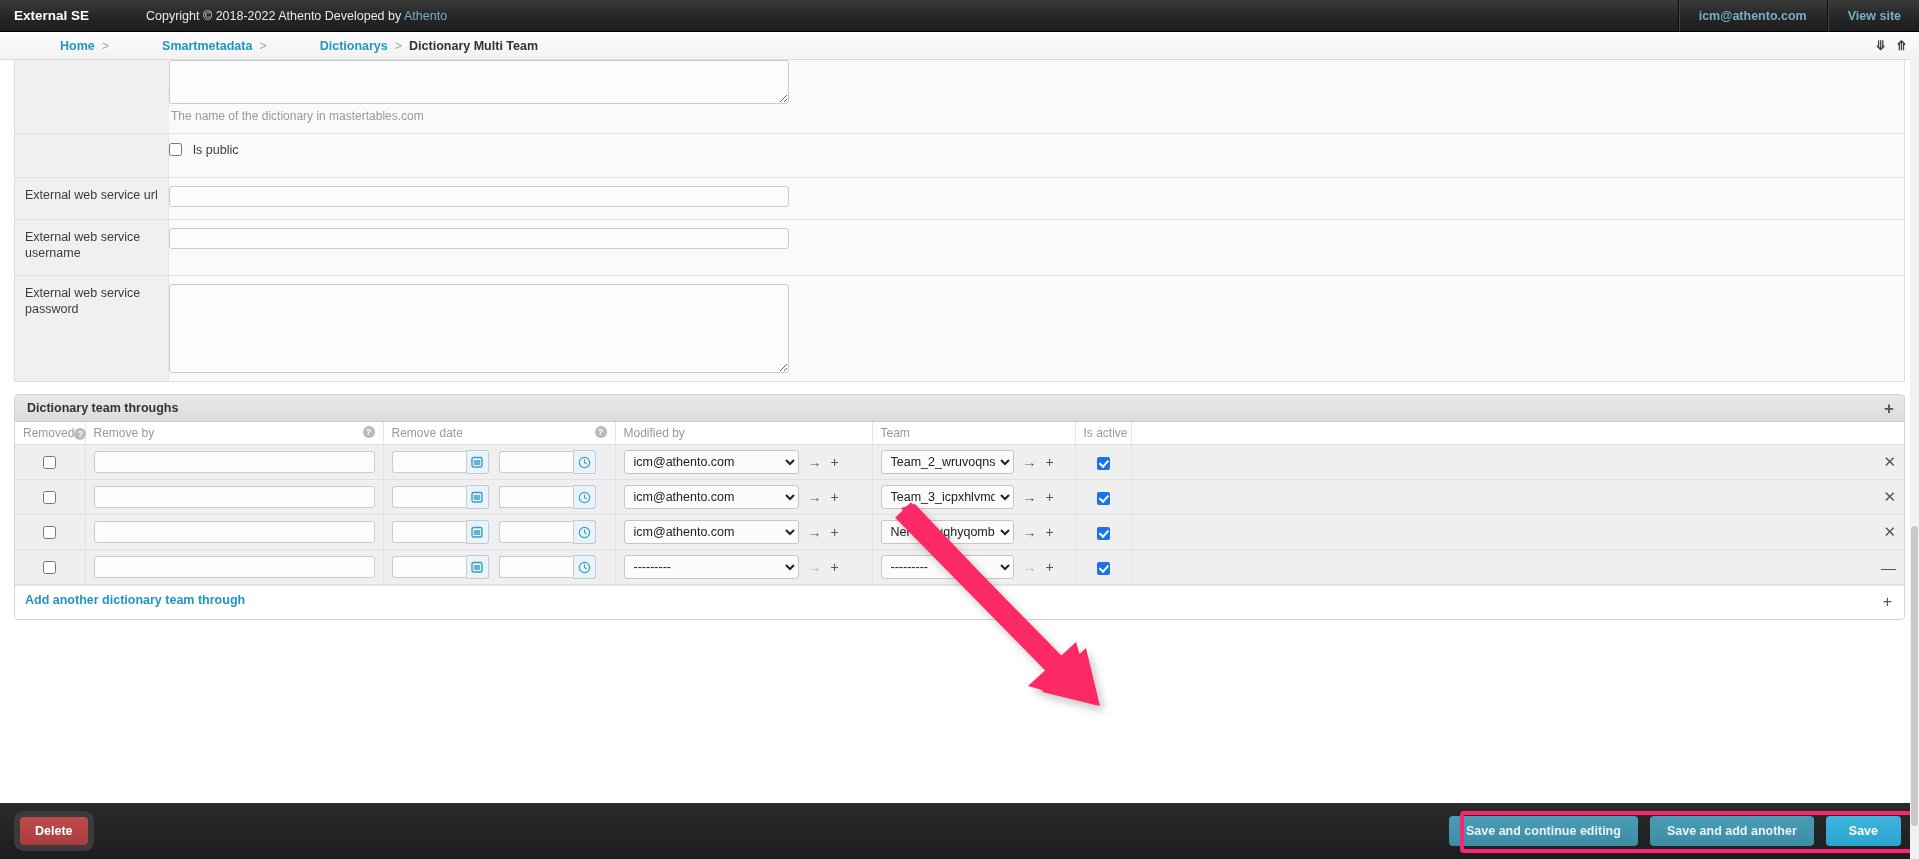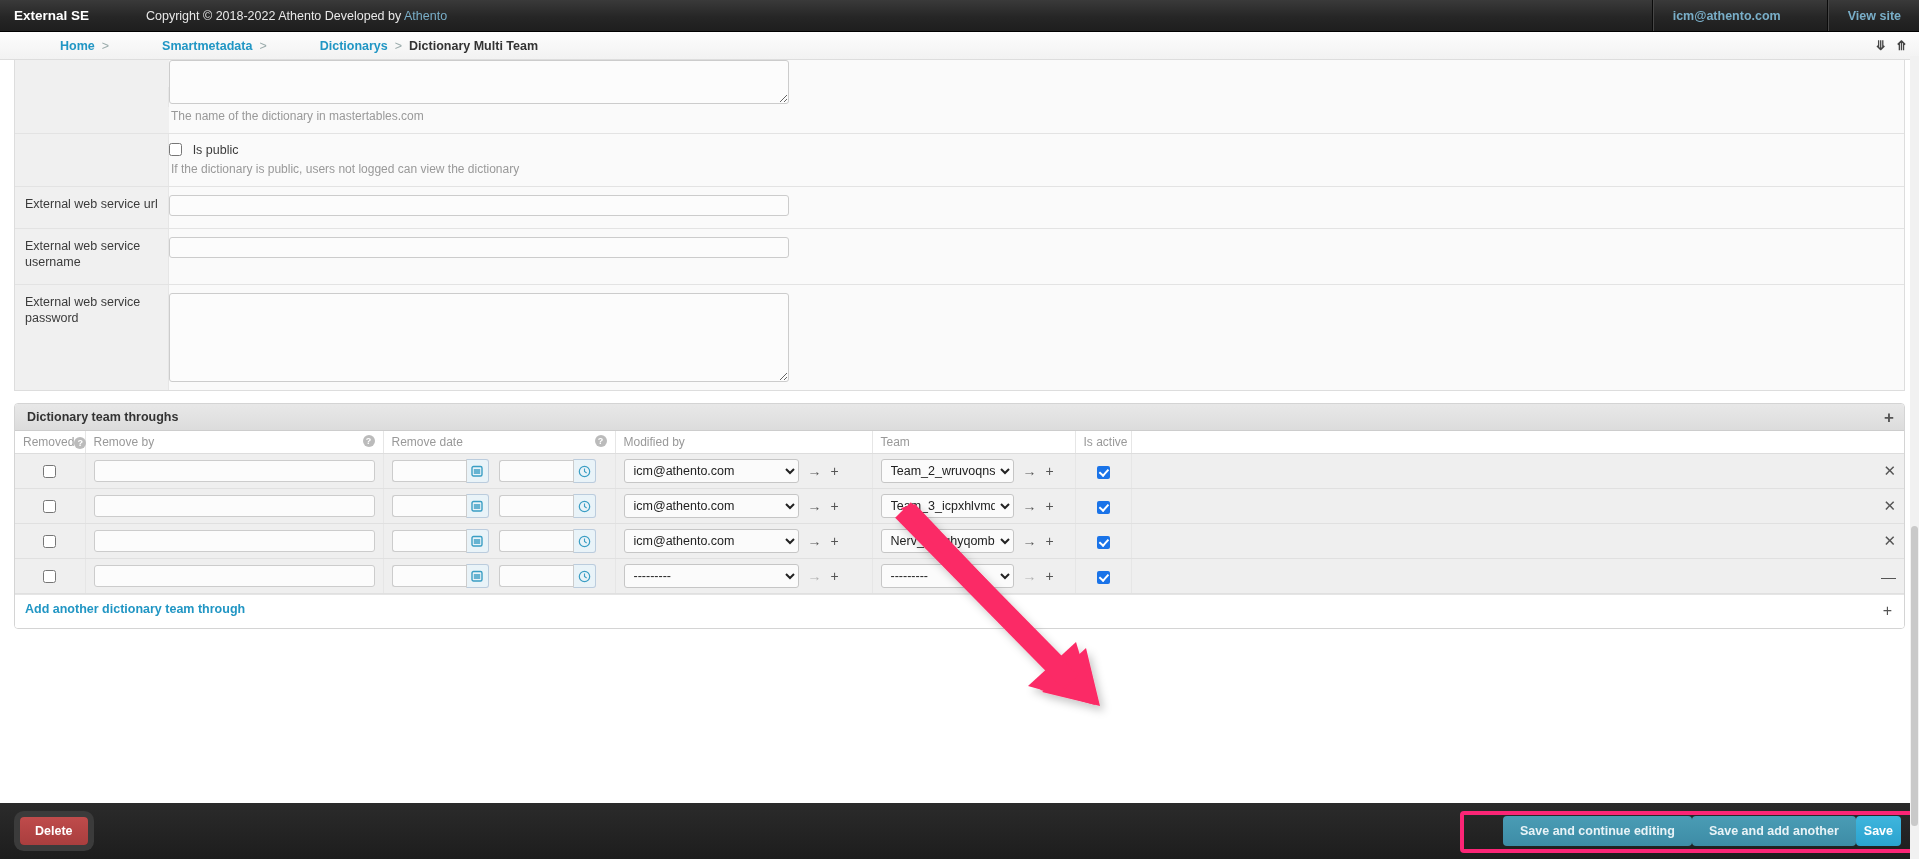--- a/index.html
+++ b/index.html
@@ -38,7 +38,7 @@
     font-size: 12.5px; font-weight: bold;
     color: #79aec8; text-decoration:none; white-space:nowrap;
   }
-  .tb-cell.view { padding: 0 18px 0 20px; margin-left: 26px; }
+  .tb-cell.view { padding: 0 18px 0 20px; }
 
   
   .breadcrumbs {

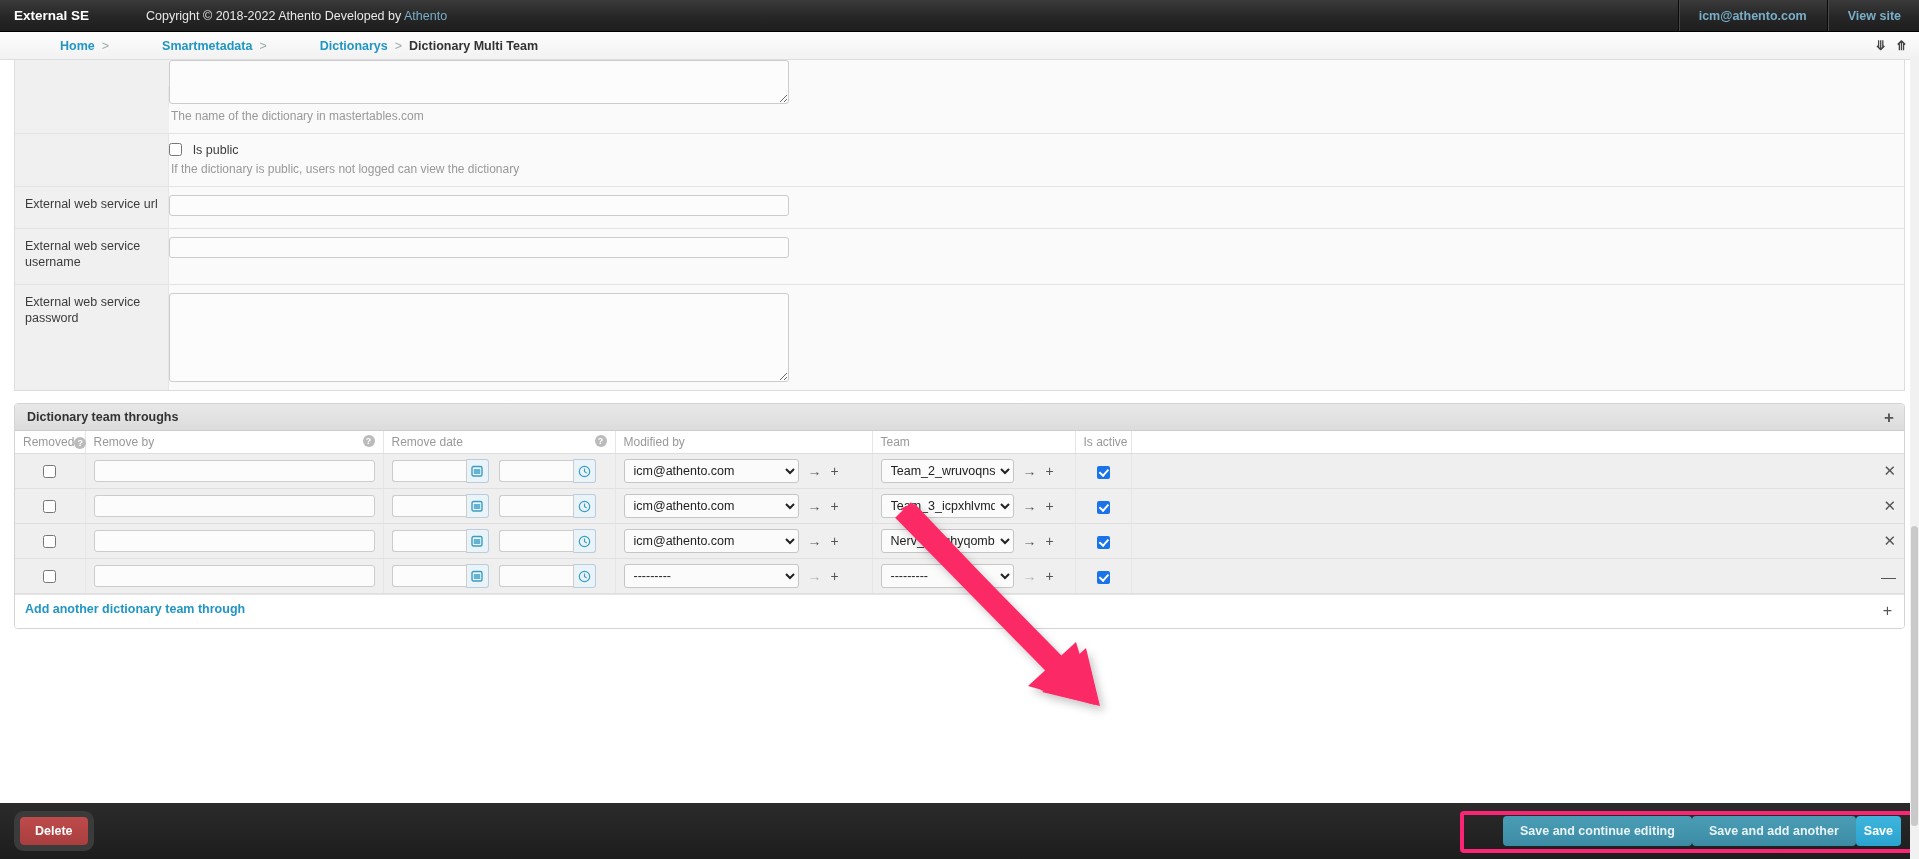--- a/index.html
+++ b/index.html
@@ -269,7 +269,6 @@
             <input class="cb" type="checkbox" style="">
             <span class="cblabel">Is public</span>
           </label>
-          <div class="help">If the dictionary is public, users not logged can view the dictionary</div>
         </div>
       </div>
 

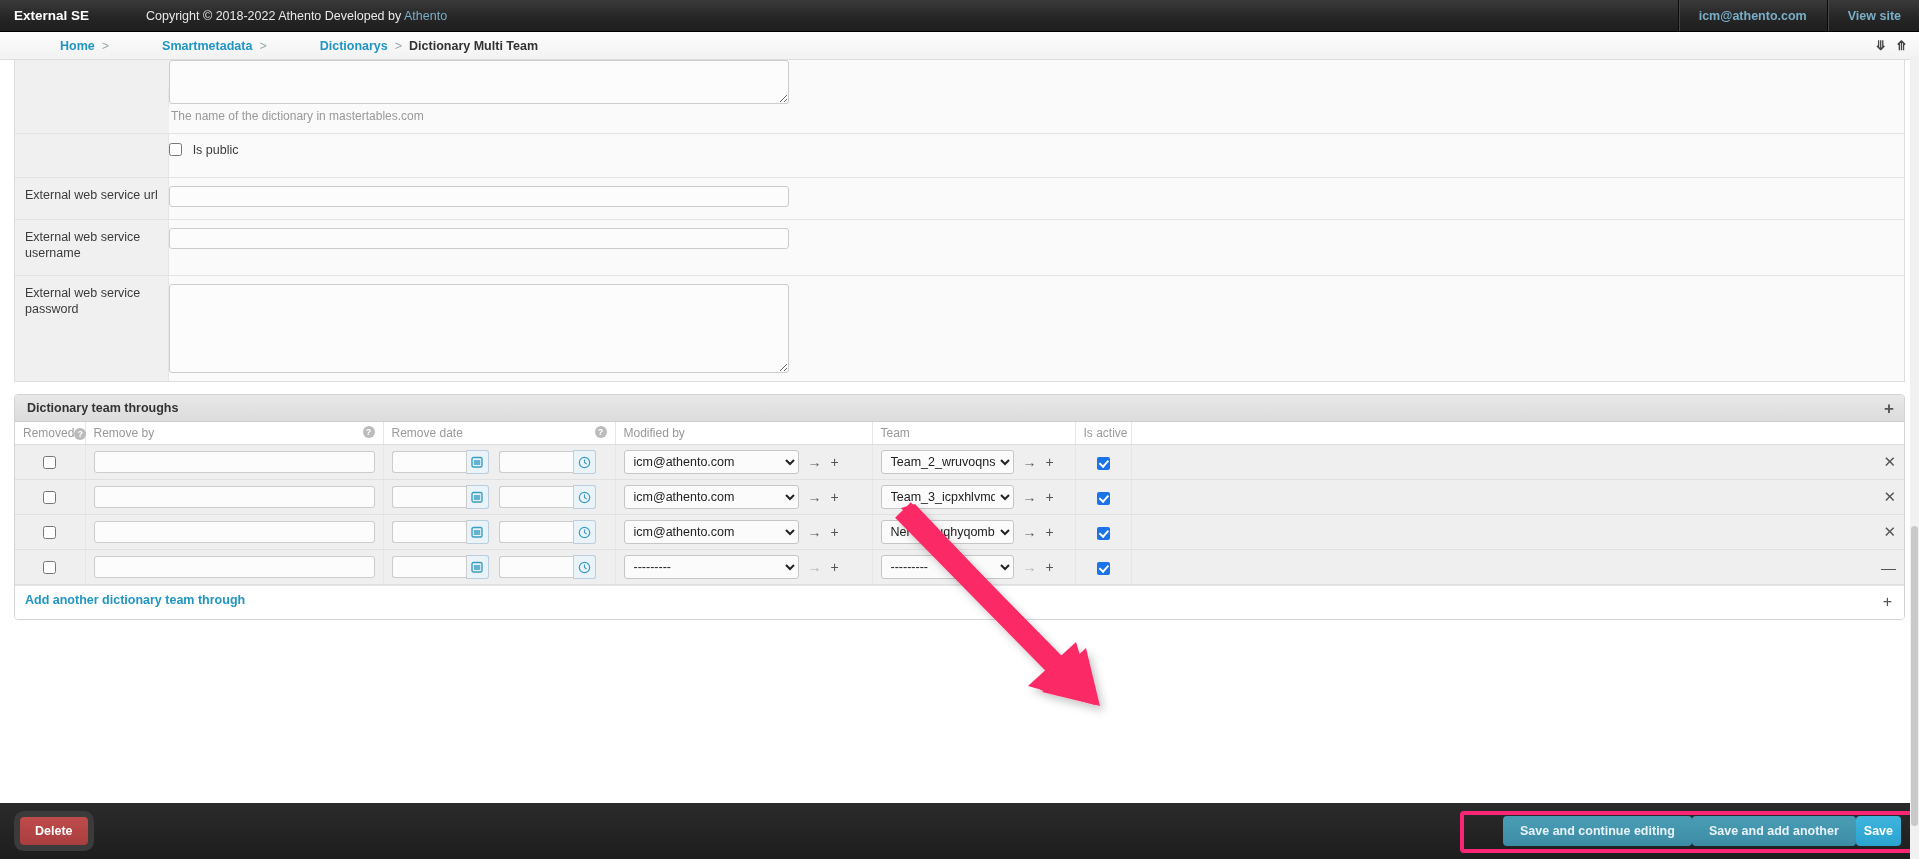--- a/index.html
+++ b/index.html
@@ -201,7 +201,7 @@
     padding: 7px 15px; margin-left: 20px;
     box-shadow: 0 0 0 6px #3b3b3b; border-radius:4px;
   }
-  .right-actions { margin-left:auto; display:flex; align-items:center; padding-right: 18px; justify-content: flex-end; }
+  .right-actions { margin-left:auto; display:flex; align-items:center; gap: 12px; padding-right: 18px; justify-content: flex-end; }
   .btn-secondary { background: linear-gradient(to bottom,#4a9cb5,#3d8ca6); padding: 8px 17px; color:#e8f3f7; }
   .btn-primary { background: linear-gradient(to bottom,#3fb5dd,#2aa3cf); padding: 8px 8px; color:#fff; }
   .highlight-box {

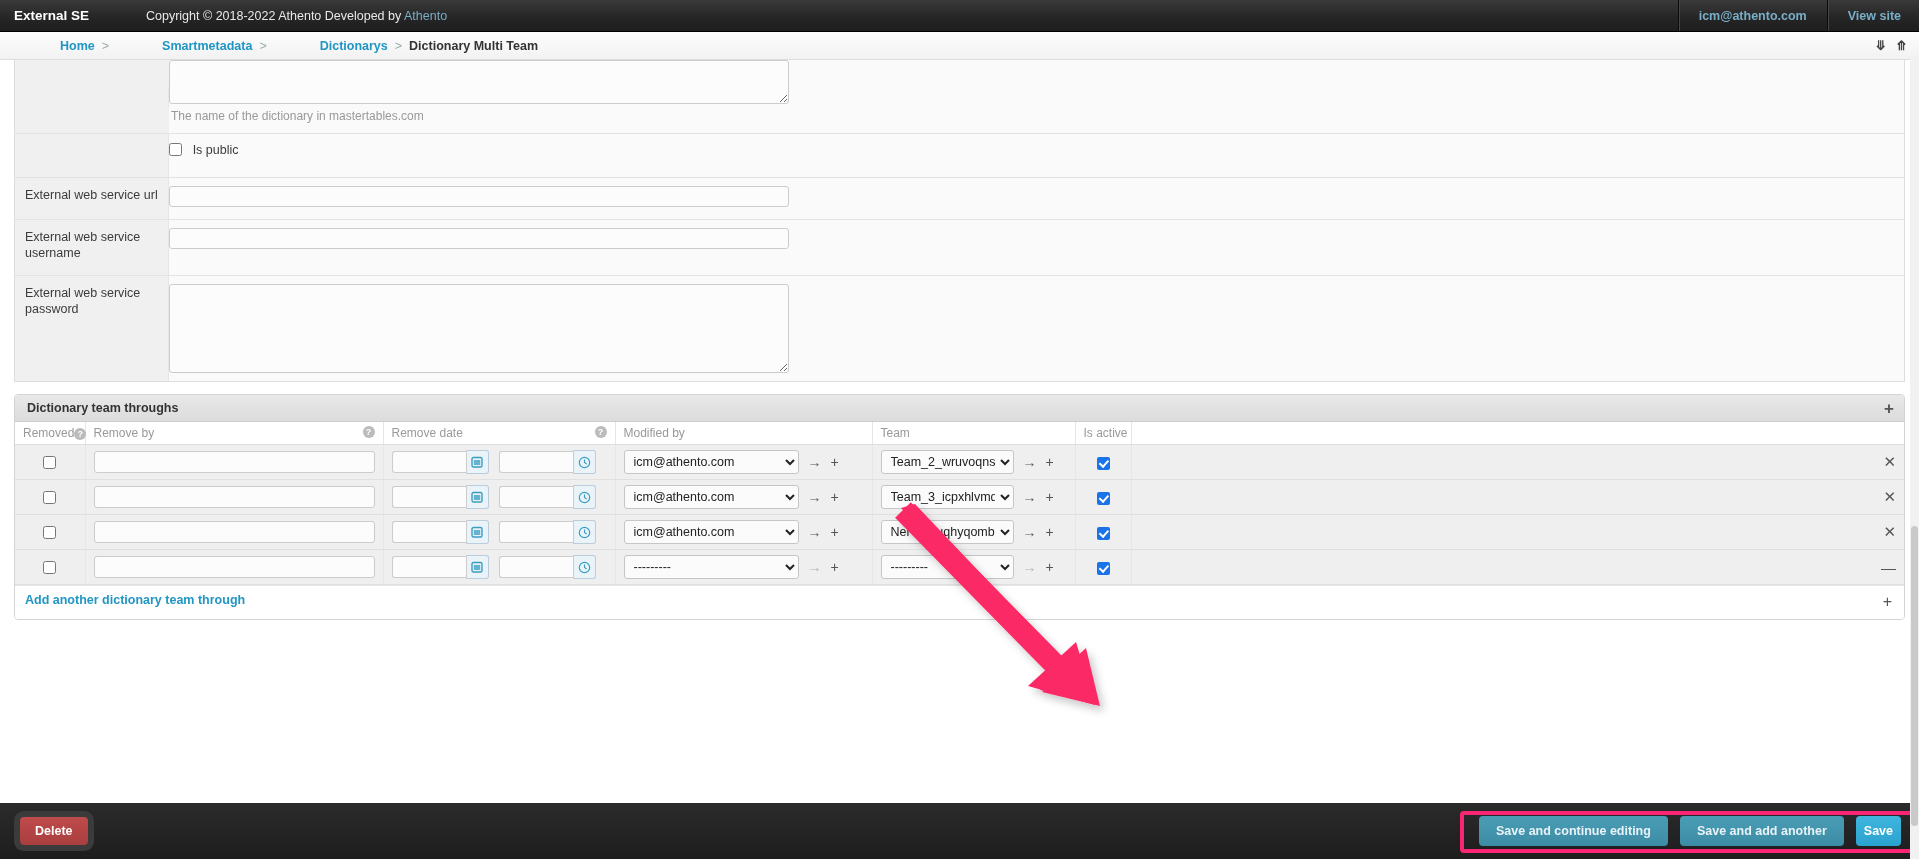--- a/index.html
+++ b/index.html
@@ -203,7 +203,7 @@
   }
   .right-actions { margin-left:auto; display:flex; align-items:center; gap: 12px; padding-right: 18px; justify-content: flex-end; }
   .btn-secondary { background: linear-gradient(to bottom,#4a9cb5,#3d8ca6); padding: 8px 17px; color:#e8f3f7; }
-  .btn-primary { background: linear-gradient(to bottom,#3fb5dd,#2aa3cf); padding: 8px 8px; color:#fff; }
+  .btn-primary { background: linear-gradient(to bottom,#3fb5dd,#2aa3cf); padding: 8px 23px; color:#fff; }
   .highlight-box {
     position:absolute; right: 4px; top: 8px;
     width: 455px; height: 42px;

